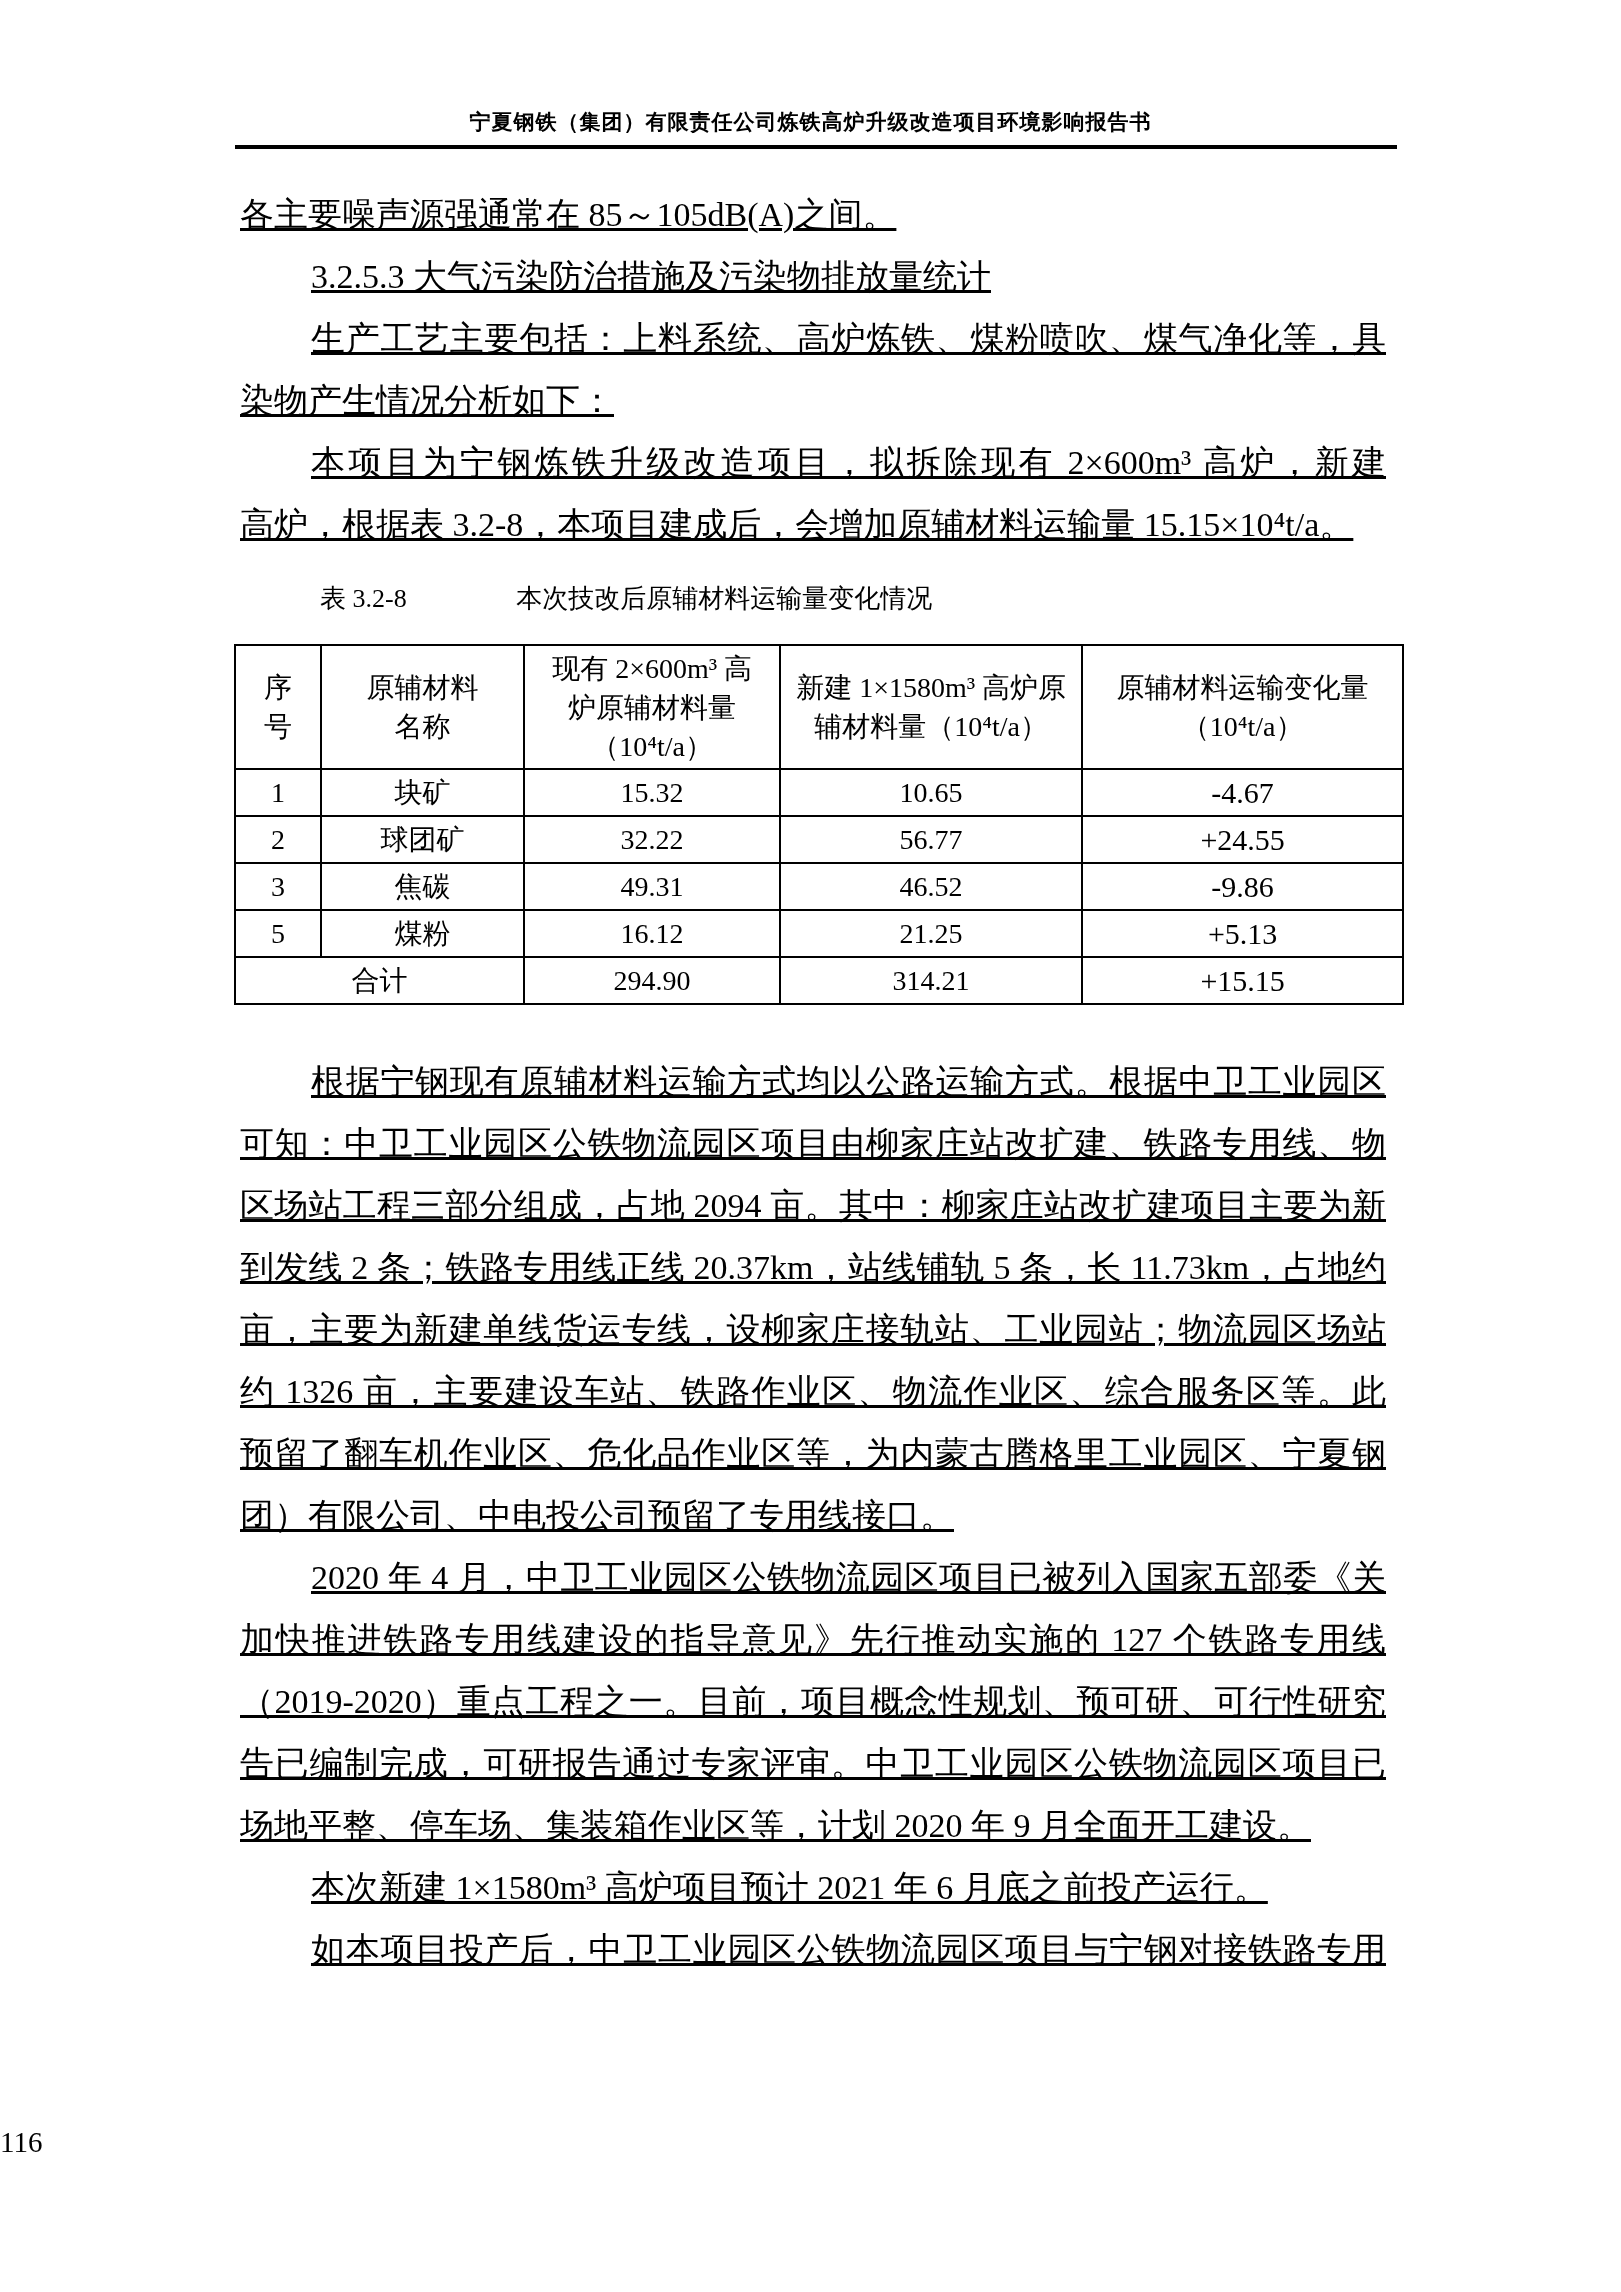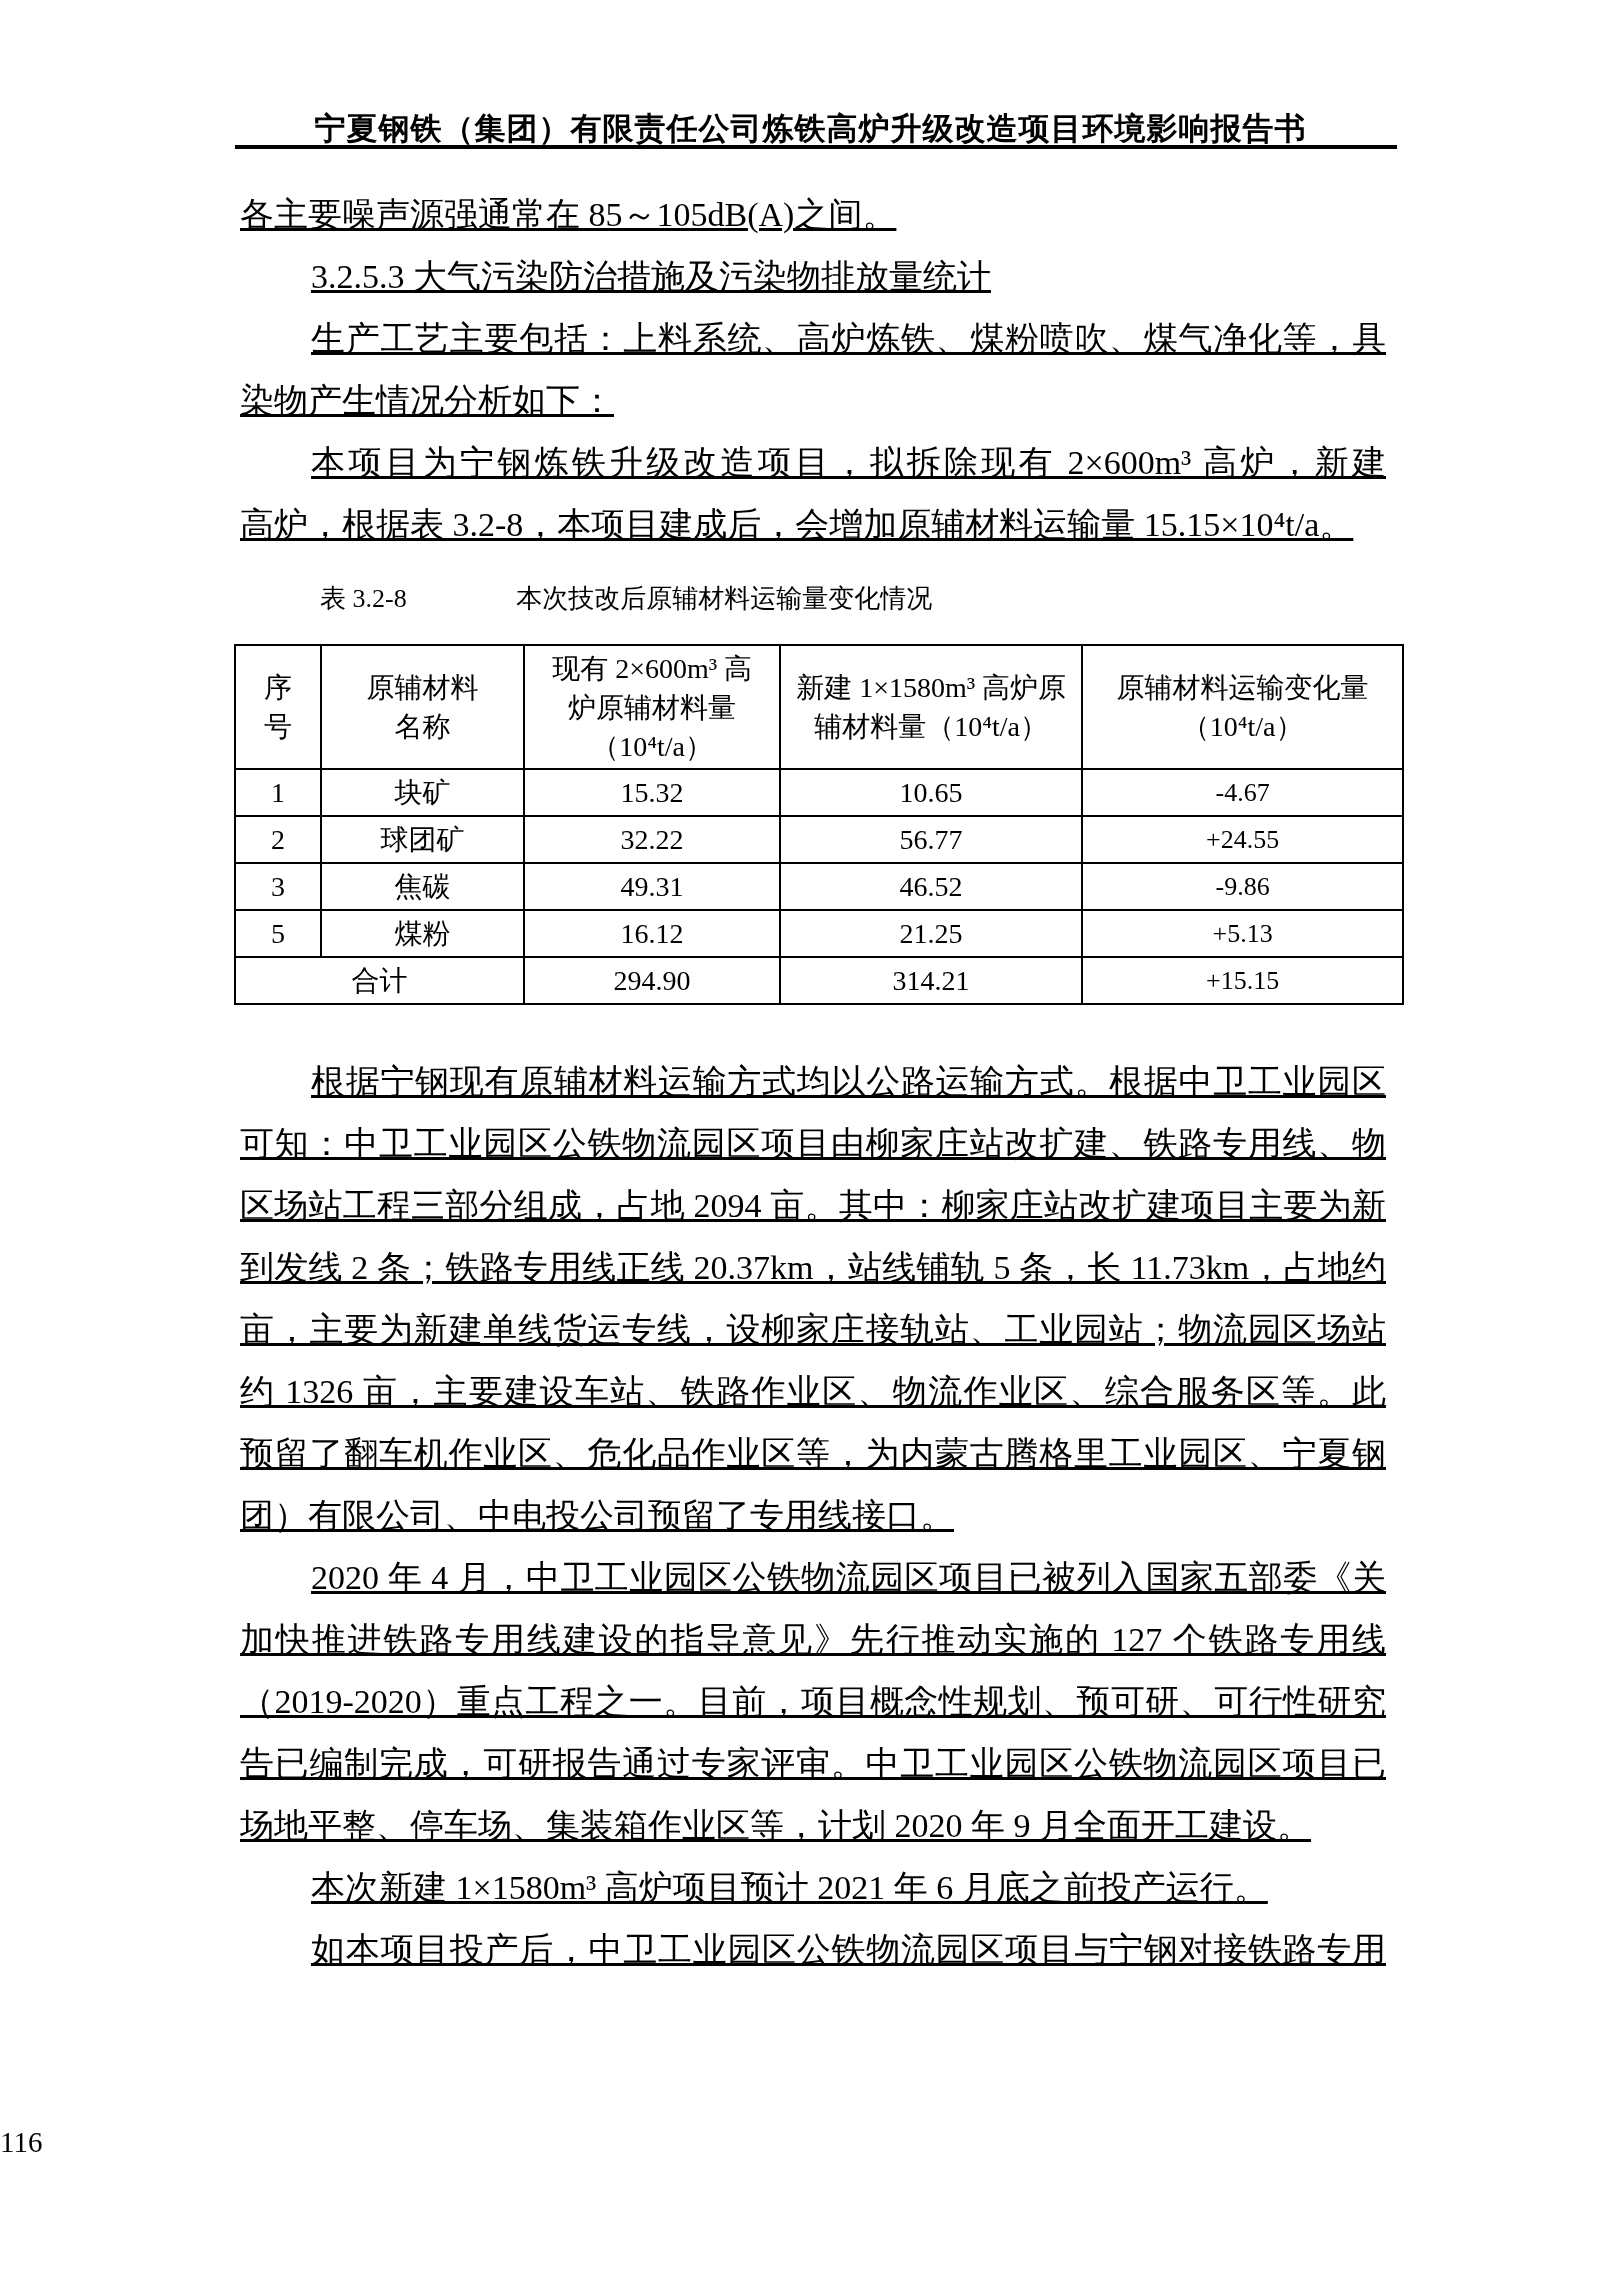--- a/index.html
+++ b/index.html
@@ -22,7 +22,7 @@
     left: 0;
     width: 100%;
     text-align: center;
-    font-size: 31px;
+    font-size: 21px;
     font-weight: bold;
     letter-spacing: 1px;
   }

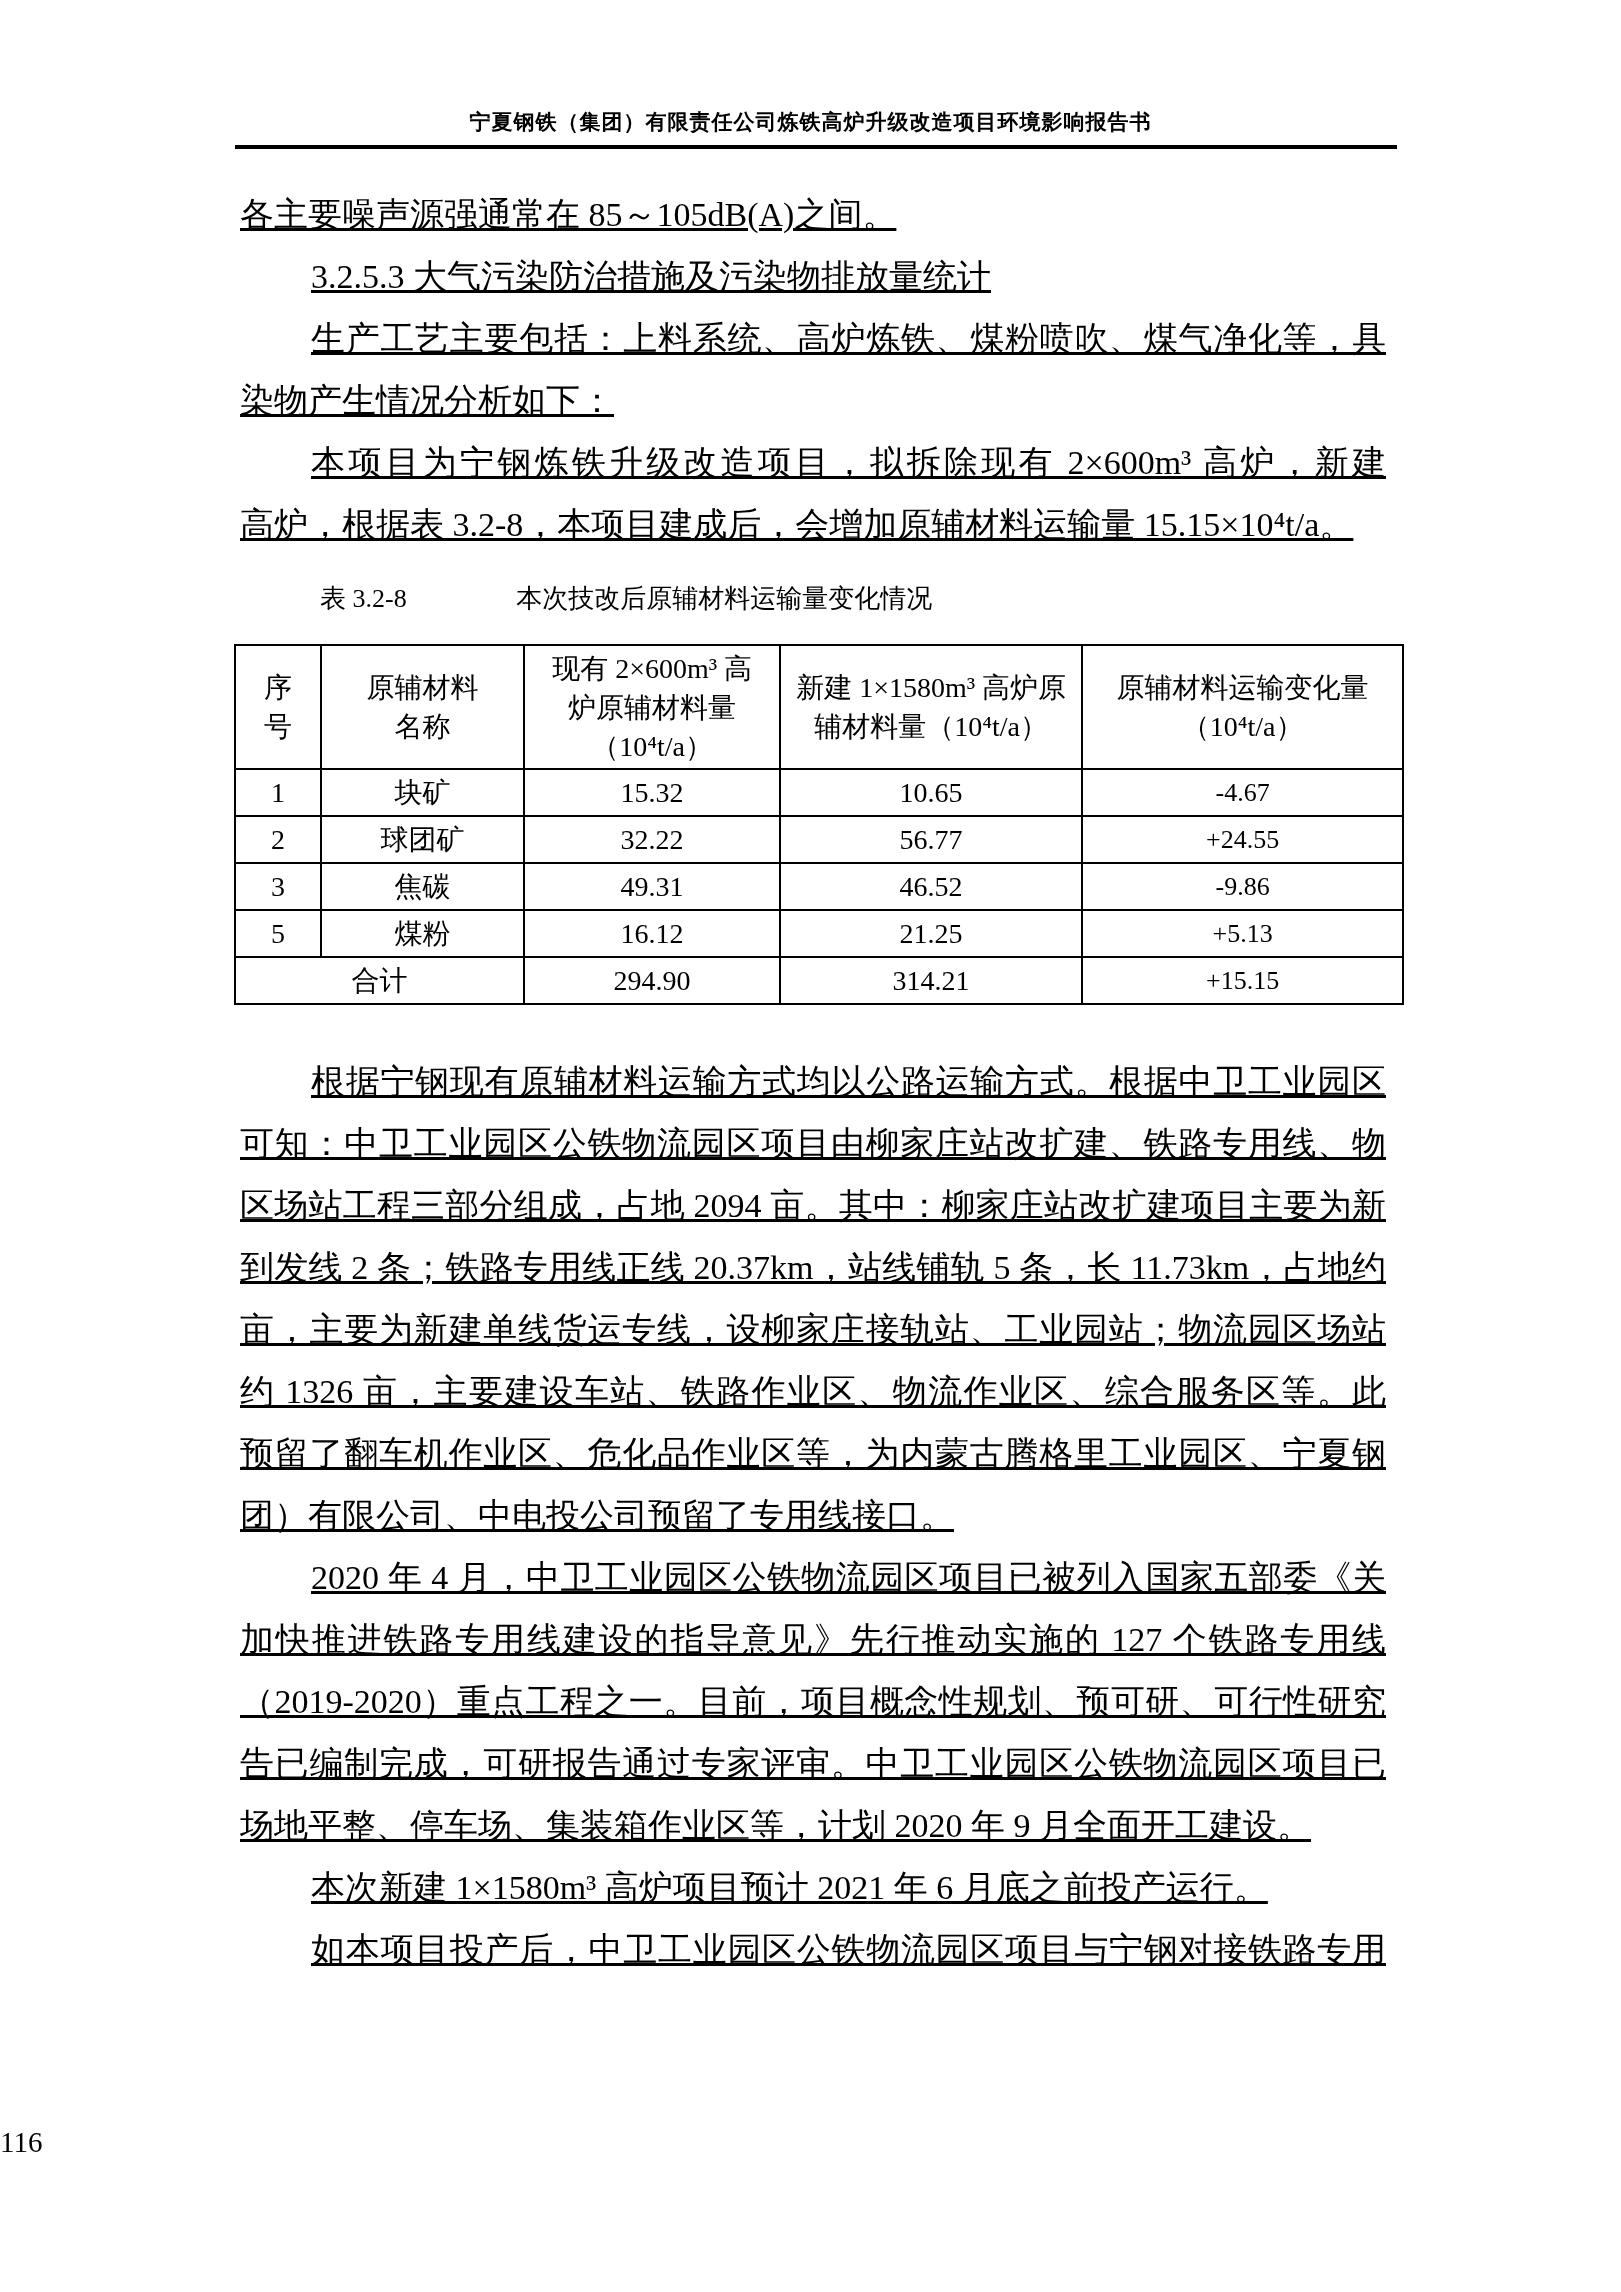--- a/index.html
+++ b/index.html
@@ -93,7 +93,7 @@
     line-height: 45px;
   }
   table.materials tbody td:last-child {
-    font-size: 26px;
+    font-size: 30px;
   }
   .page-number {
     position: absolute;

